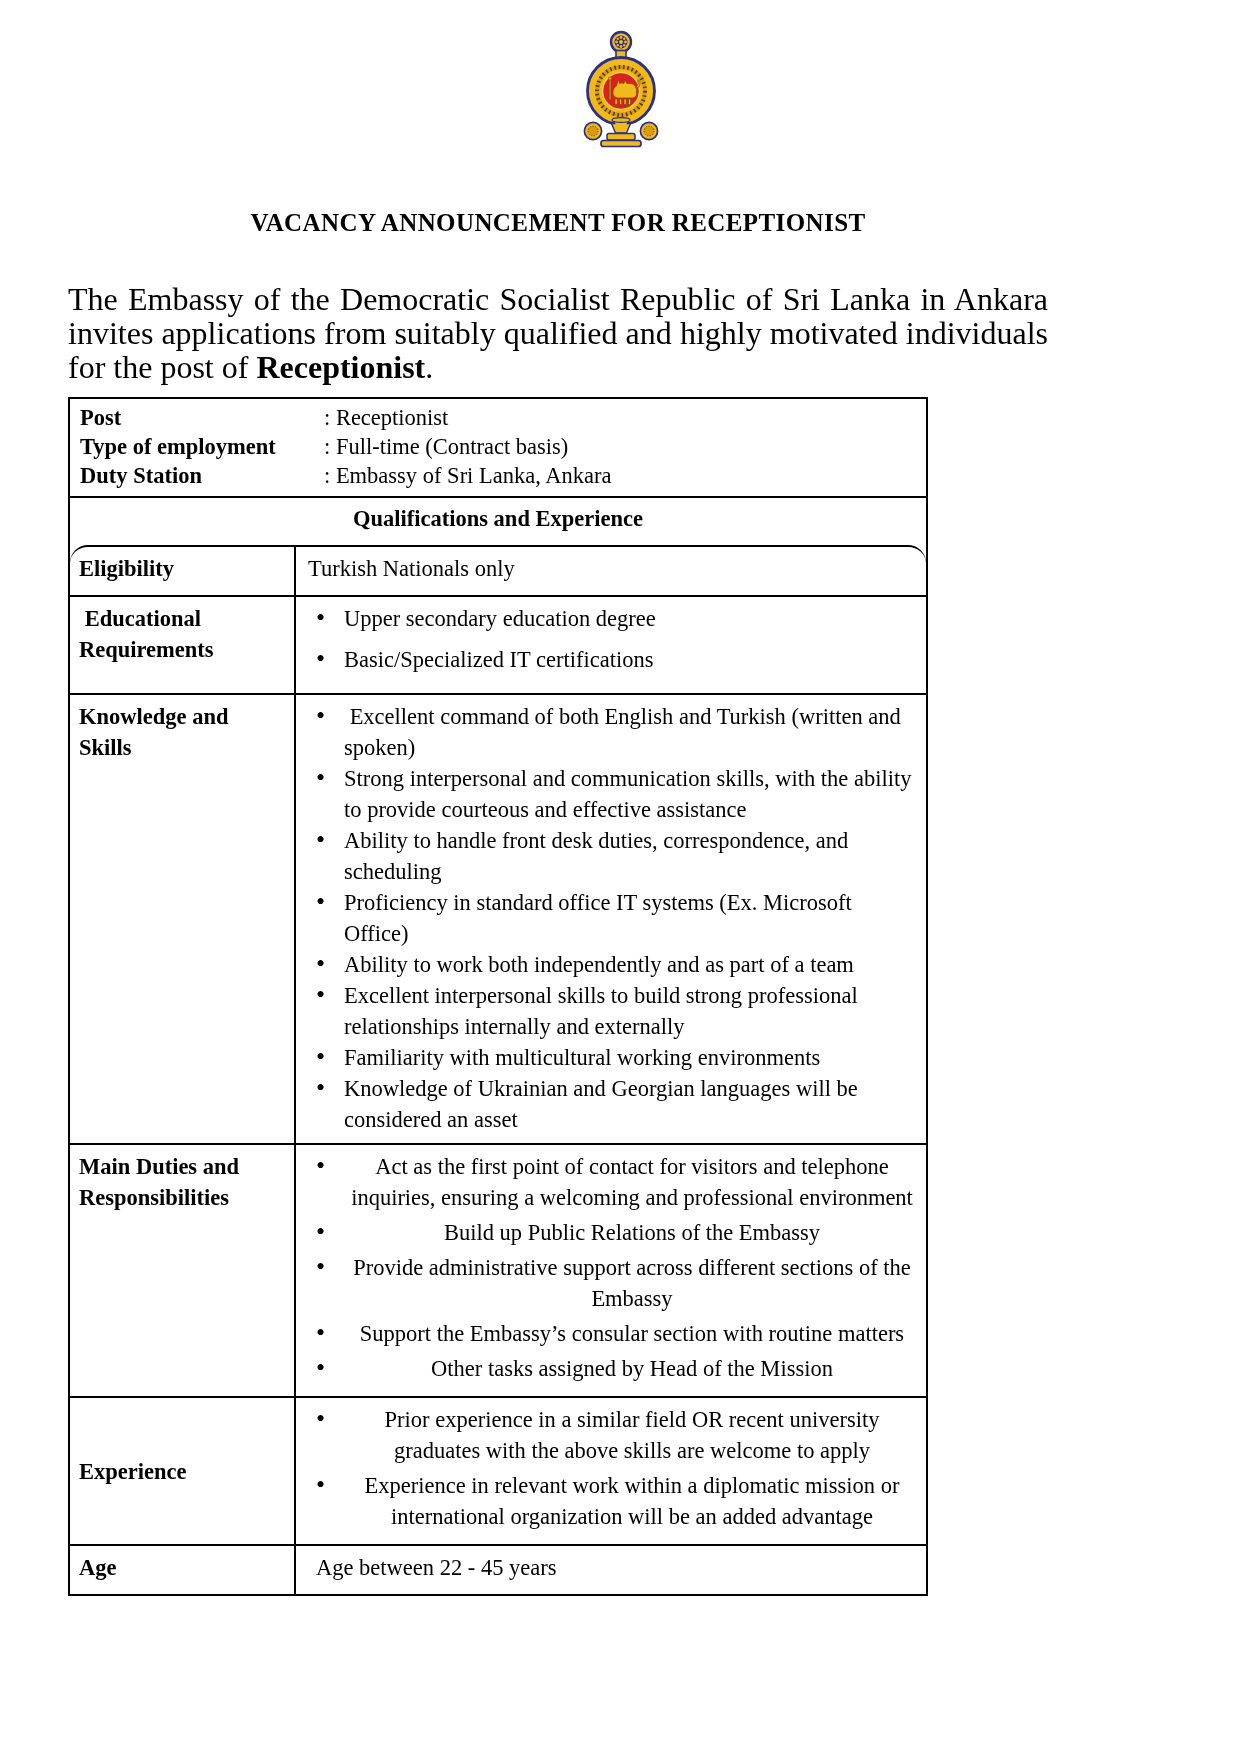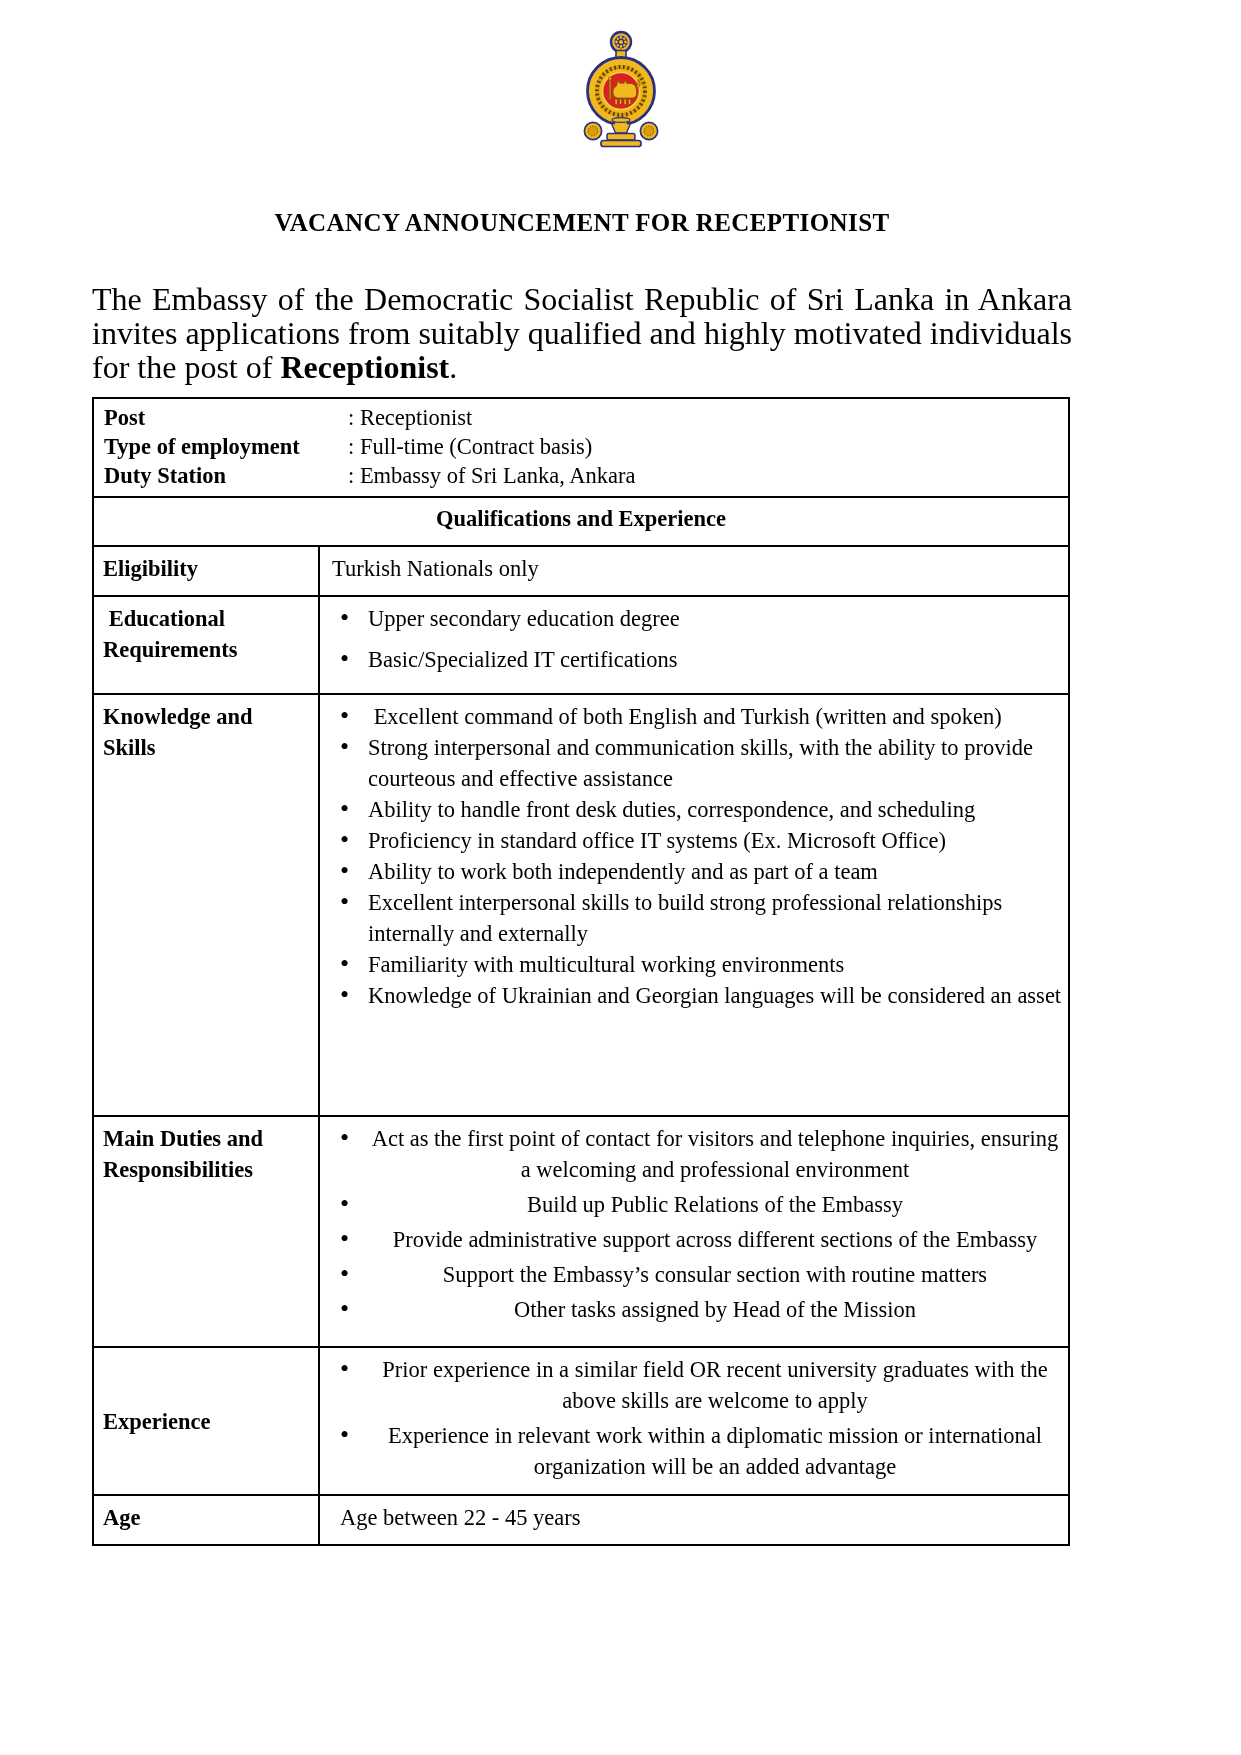--- a/index.html
+++ b/index.html
@@ -14,7 +14,7 @@
   .emblem-wrap { padding-top:30px; text-align:center; }
   .emblem-wrap svg { width:96px; height:124px; display:inline-block; }
 
-  .content { margin-left:92px; width:980px; }
+  .content { margin-left:68px; width:980px; }
 
   .doc-title {
     margin-top:50px;

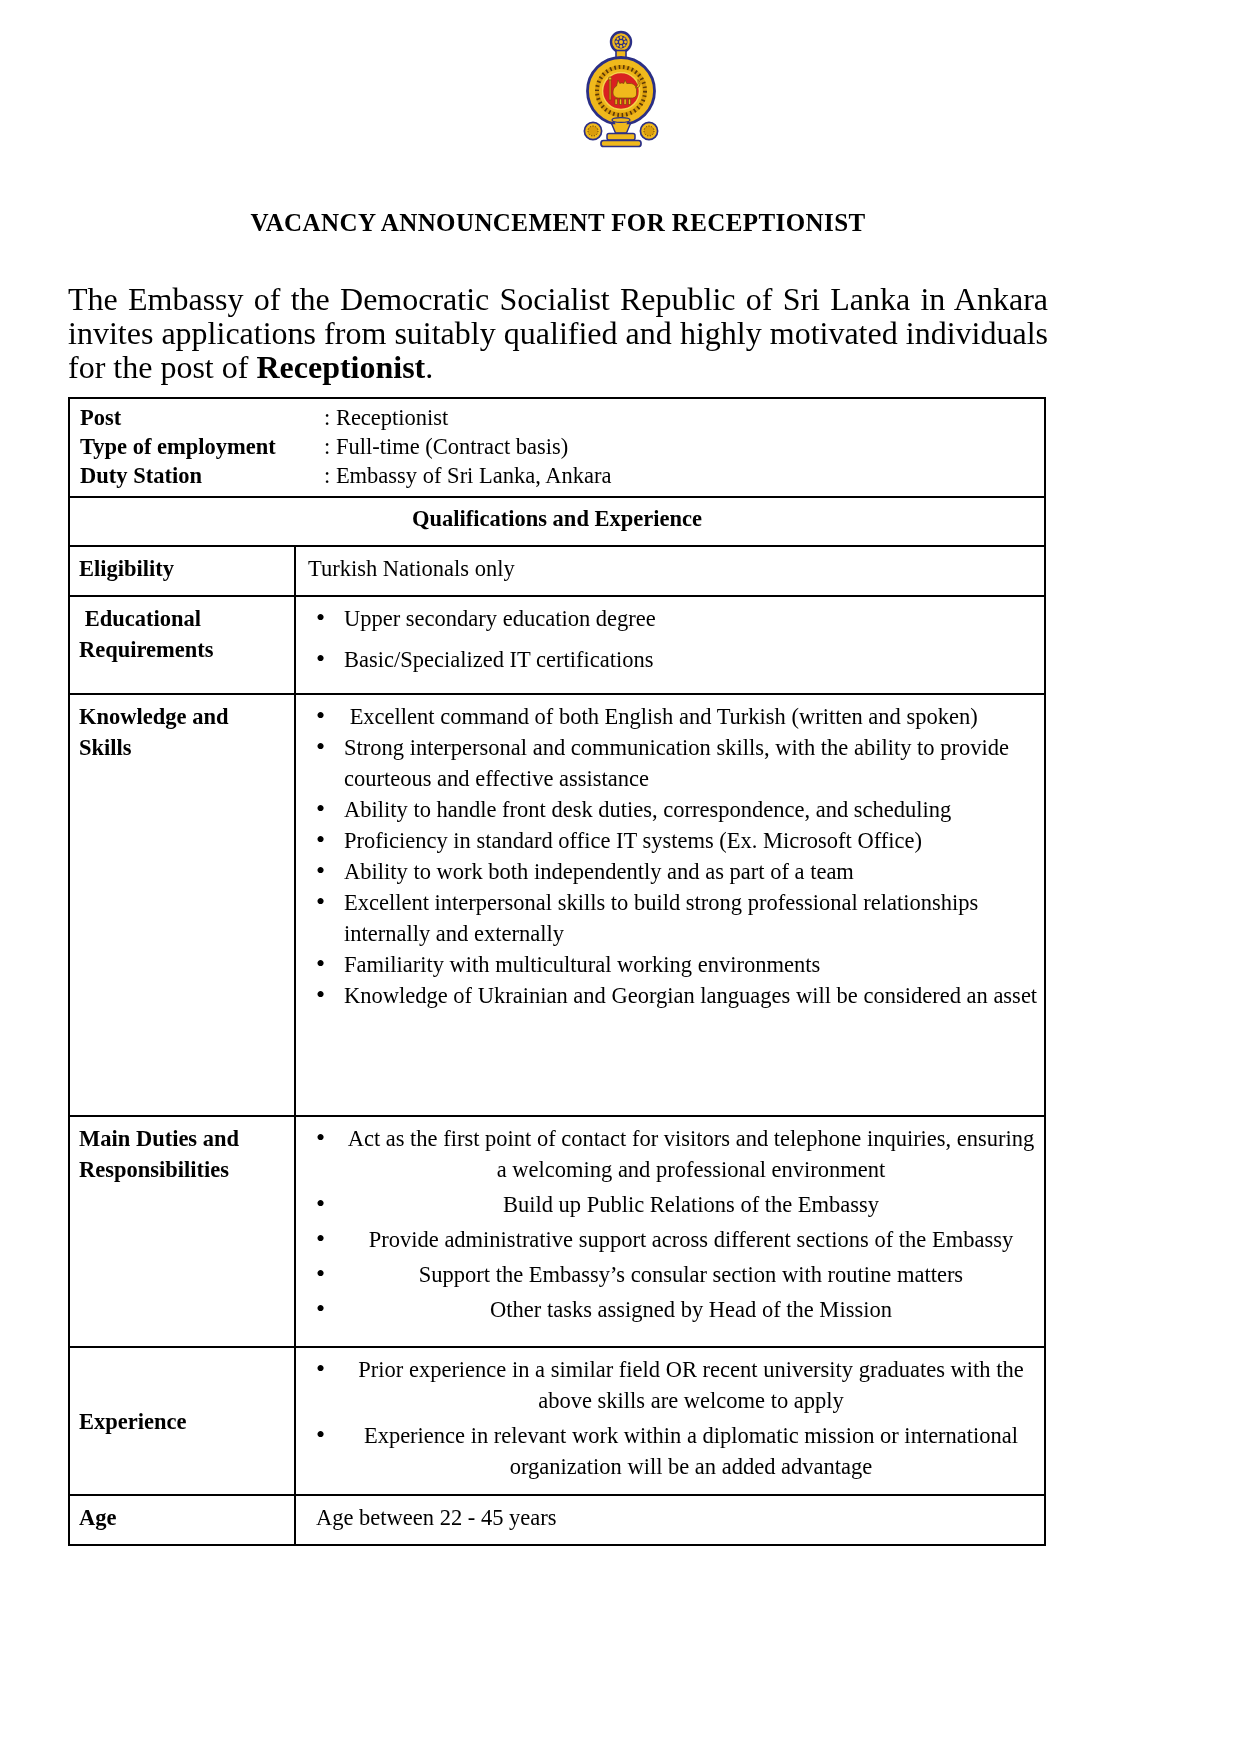--- a/index.html
+++ b/index.html
@@ -35,7 +35,7 @@
 
   .doc-table {
     margin-top:13px;
-    width:978px;
+    width:860px;
     border:2px solid #000;
     font-size:22.5px;
     line-height:31px;

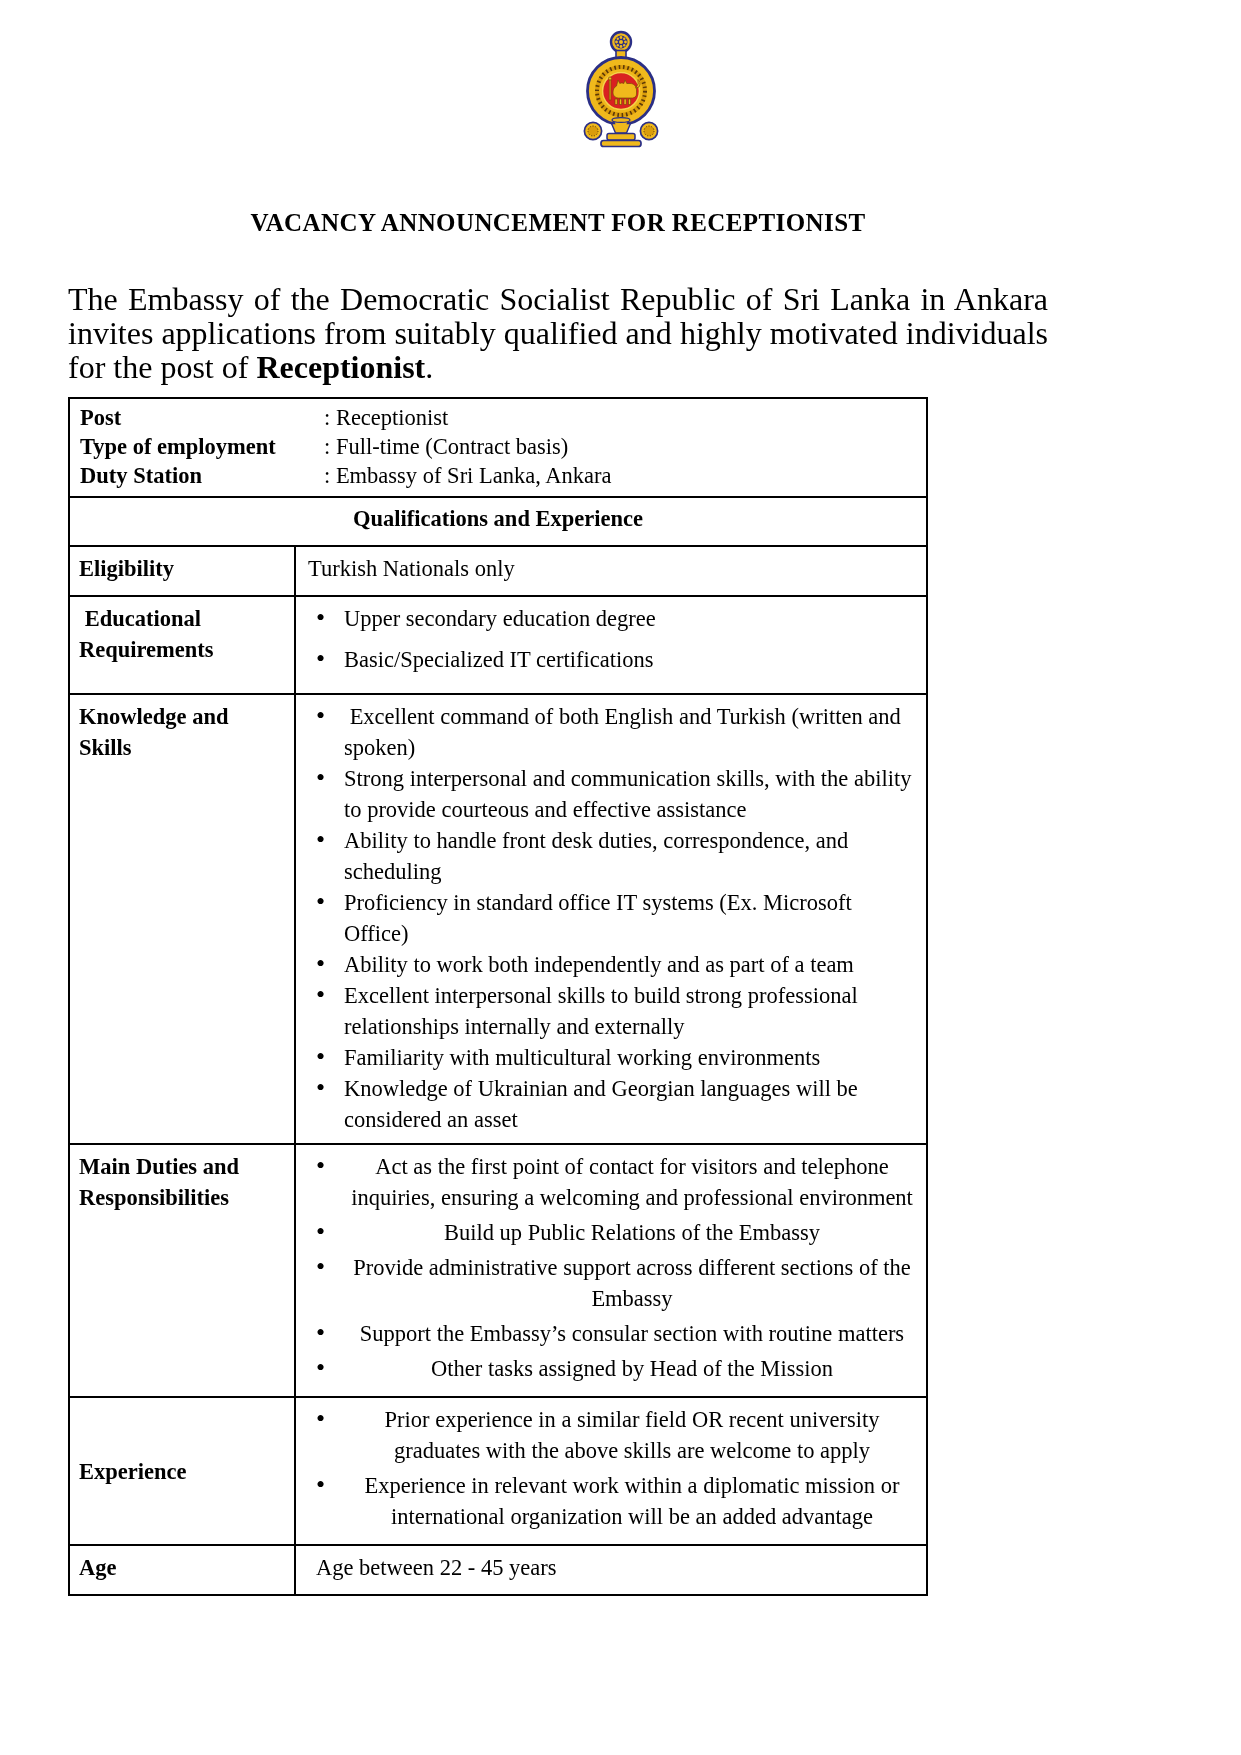--- a/index.html
+++ b/index.html
@@ -66,7 +66,7 @@
   }
   .tcell { padding:6px 6px 8px 12px; }
 
-  .row-eligibility { min-height:50px; }
+  .row-eligibility { min-height:50px;border-radius:18px; }
   .row-knowledge   { min-height:422px; }
   .row-educational { min-height:83px; }
   .row-duties      { min-height:231px; }

